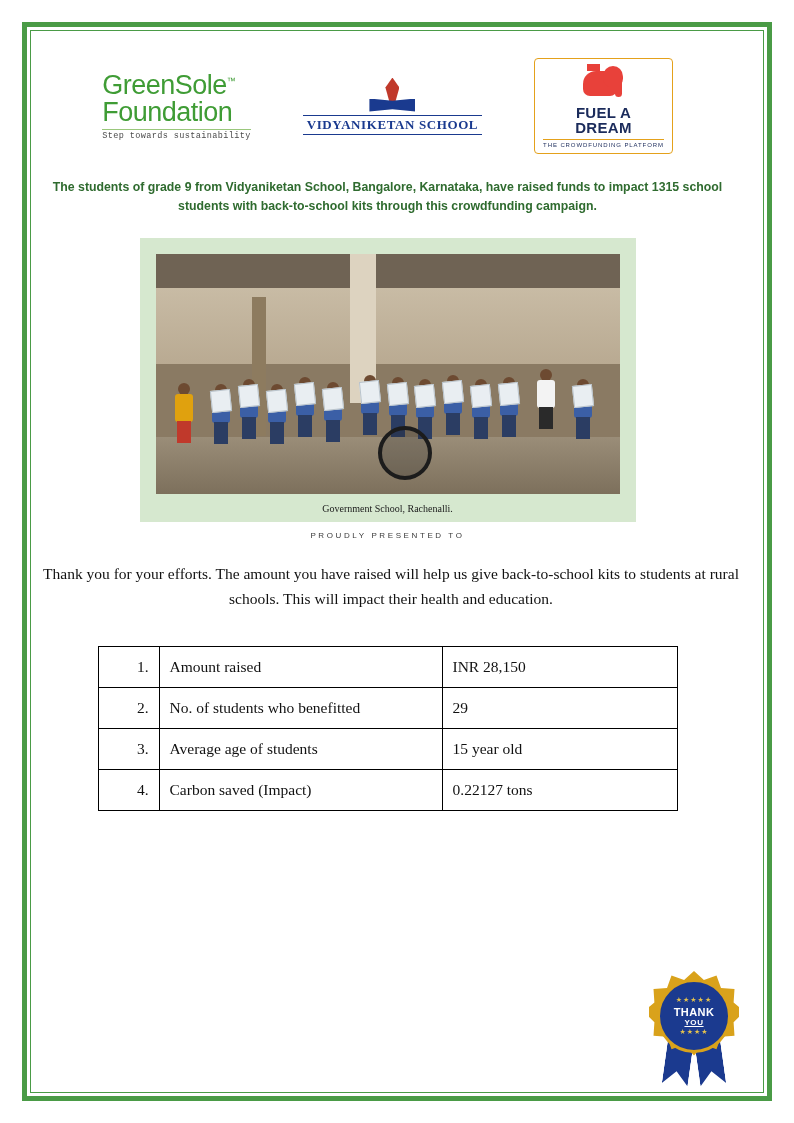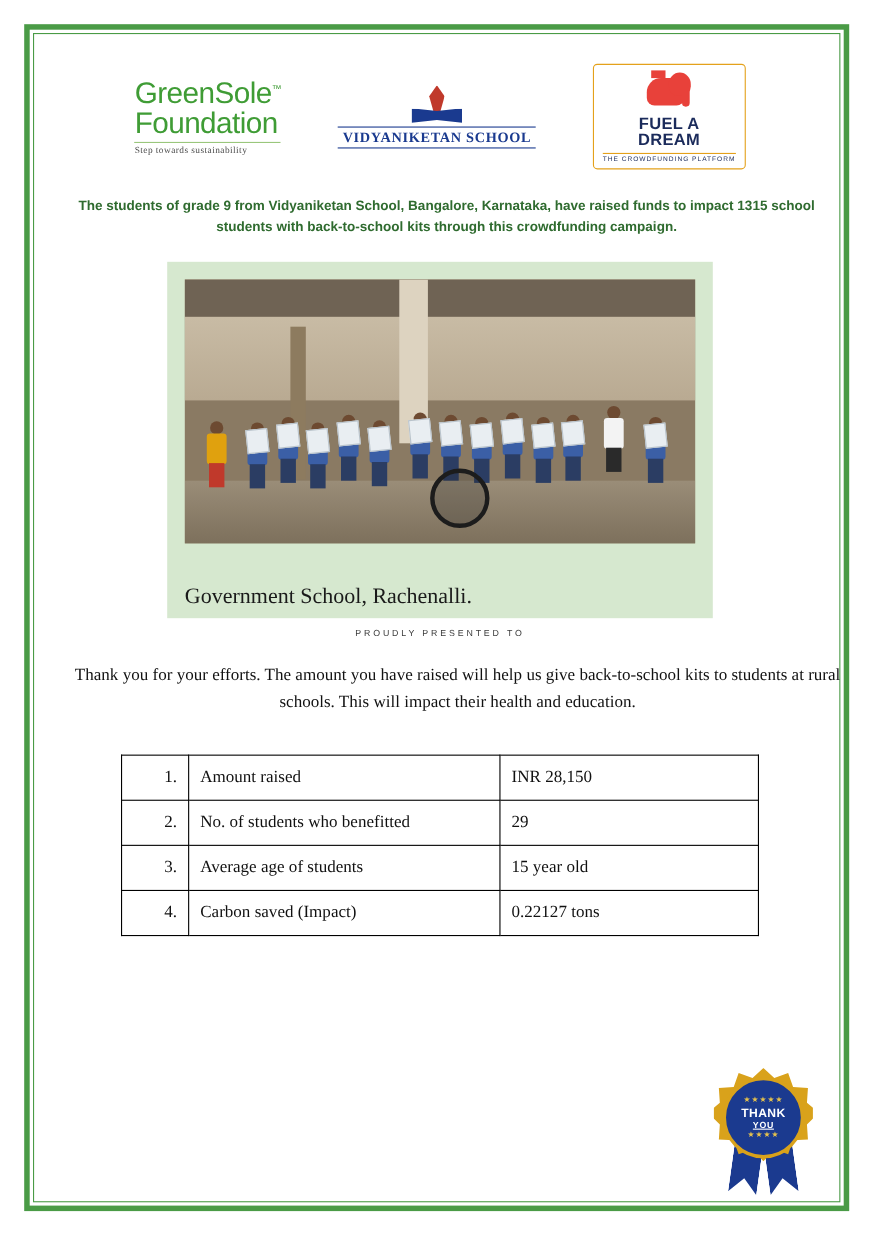--- a/index.html
+++ b/index.html
@@ -43,7 +43,7 @@
   .content {
     position: relative;
     z-index: 2;
-    padding: 20px 38px 0 44px;
+    padding: 20px 38px 0 19px;
   }
 
   

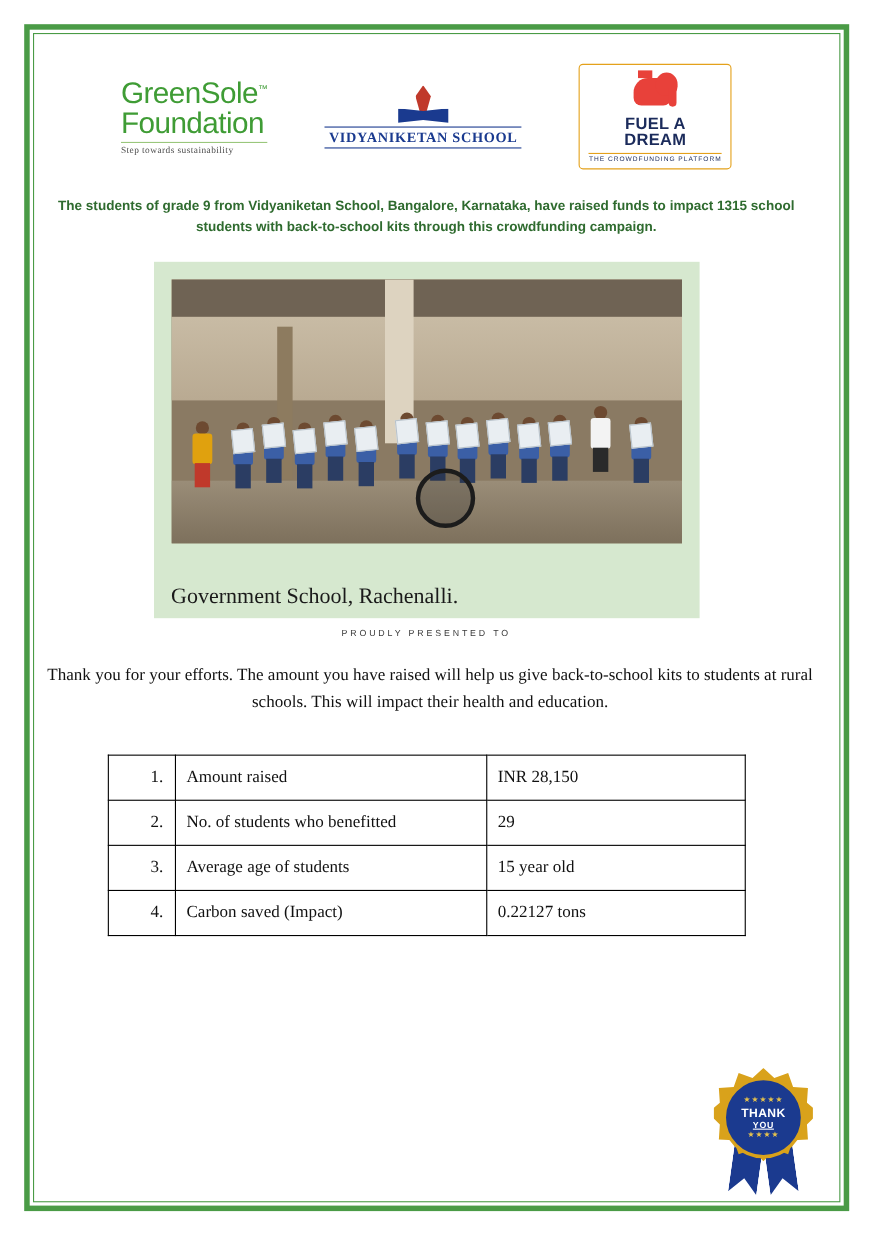--- a/index.html
+++ b/index.html
@@ -66,7 +66,7 @@
     font-weight: 400;
   }
   .gs-sub {
-    font-family: Liberation Serif, serif;
+    font-family: Liberation Mono, monospace;
     font-size: 8.5px;
     color: #4b4b4b;
     letter-spacing: 0.4px;

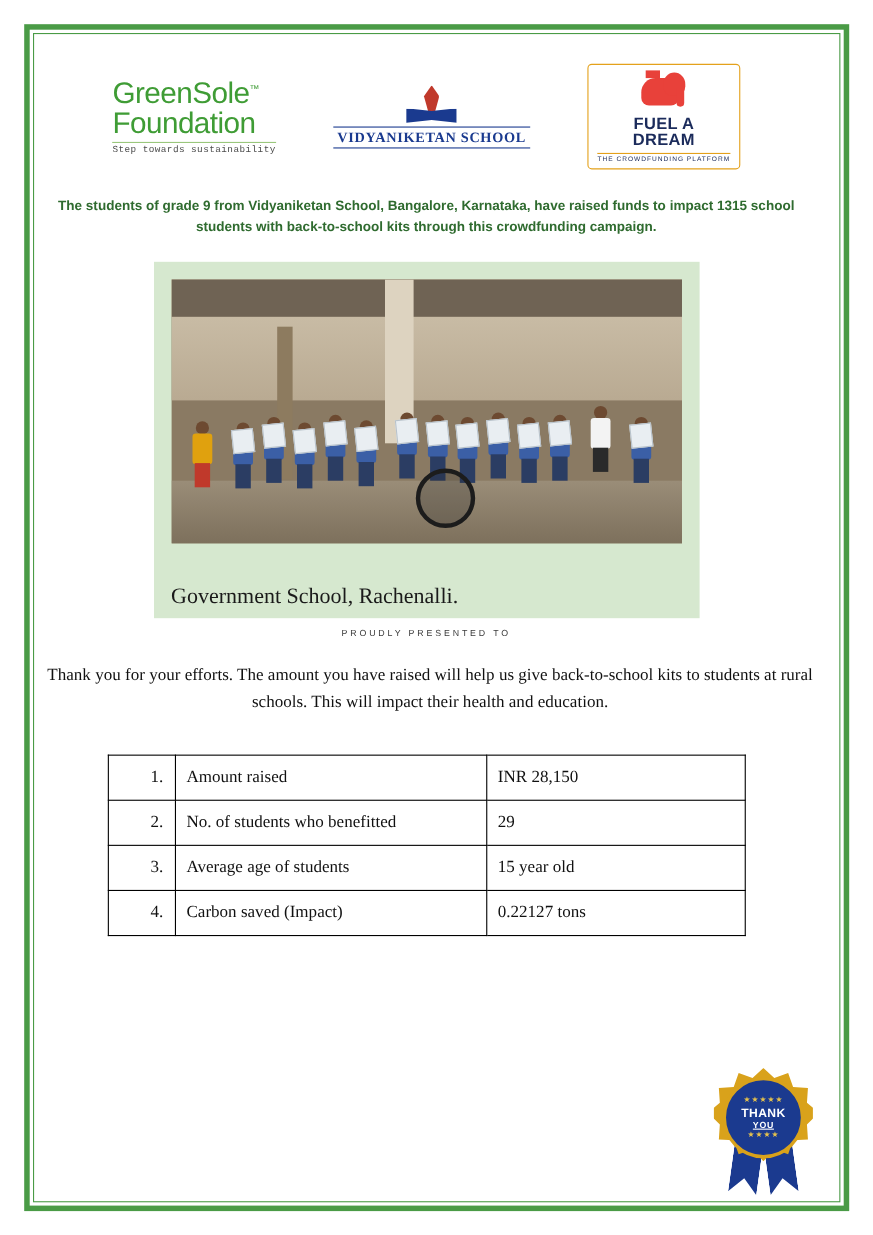--- a/index.html
+++ b/index.html
@@ -256,12 +256,11 @@
     background: rgba(40,40,40,0.25);
   }
   .photo-caption {
-    text-align: left;
-    font-size: 20px;
+    text-align: center;
+    font-size: 10px;
     color: #1a1a1a;
     padding-top: 9px;
     font-family: "Liberation Serif", serif;
-    margin-top: 28px;
   }
 
   

